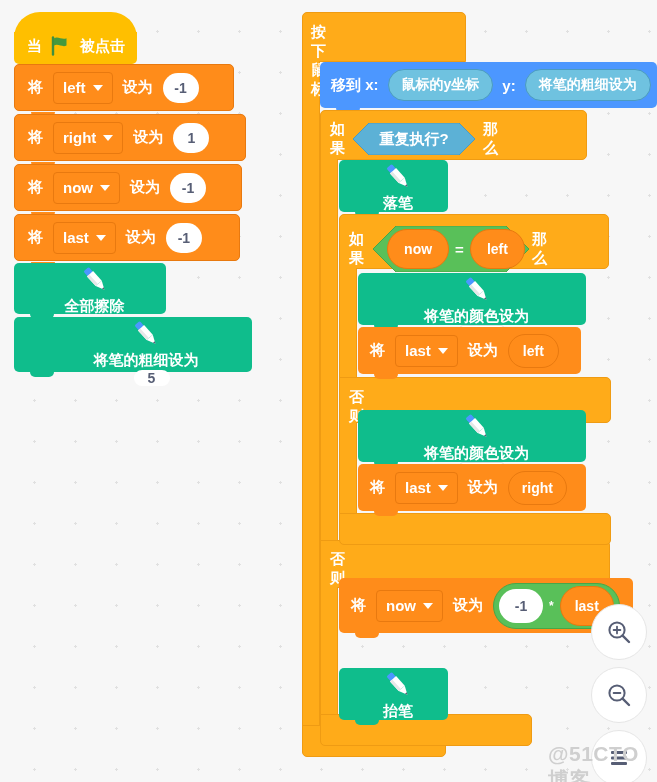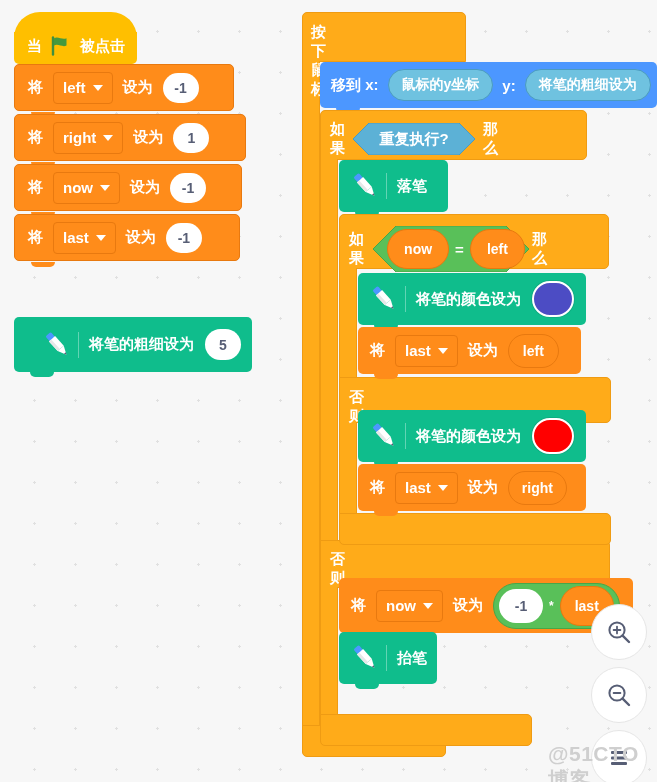--- a/index.html
+++ b/index.html
@@ -20,7 +20,7 @@
        display:flex;align-items:center;border-radius:5px;white-space:nowrap;}
   .c-var{background:#FF8C1A;border:1px solid #E8790F;}
   .c-varDark{background:#FF8C1A;}
-  .c-pen{background:#0FBD8C;}
+  .c-pen{background:#0FBD8C;flex-direction:column;}
   .c-motion{background:#4C97FF;}
 
   

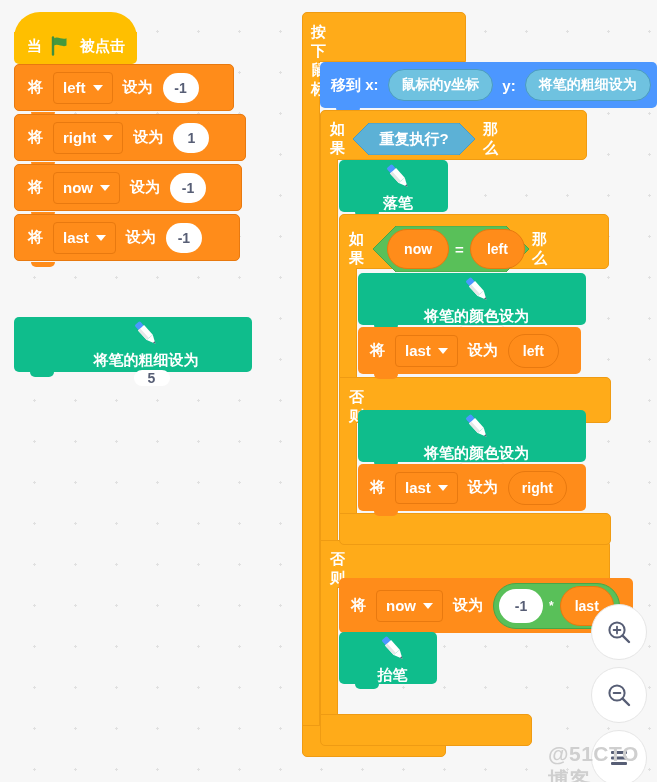--- a/index.html
+++ b/index.html
@@ -117,6 +117,22 @@
     <span style="position:absolute;left:16px;top:47px;width:24px;height:5px;background:#FF8C1A;border-radius:0 0 6px 6px;"></span>
   </div>
 
+  <div class="blk c-pen" style="left:14px;top:263px;width:152px;height:51px;padding-left:9px;">
+    <span class="penicon">
+      <svg width="34" height="34" viewBox="0 0 34 34">
+          <g transform="rotate(-42 17 17)">
+            <rect x="14" y="3" width="7" height="7" rx="1.6" fill="#4C97FF"></rect>
+            <rect x="13.4" y="9" width="8.2" height="13" fill="#fff"></rect>
+            <rect x="13.4" y="9" width="3" height="13" fill="#E6E7E8"></rect>
+            <path d="M13.4 22 L17.5 30.5 L21.6 22 Z" fill="#fff"></path>
+            <path d="M16.3 28.2 L17.5 30.5 L18.7 28.2 Z" fill="#575E75"></path>
+          </g>
+        </svg>
+    </span>
+    <span class="divider"></span>
+    <span class="lbl">全部擦除</span>
+    <span style="position:absolute;left:16px;top:51px;width:24px;height:5px;background:#0FBD8C;border-radius:0 0 6px 6px;"></span>
+  </div>
 
   <div class="blk c-pen" style="left:14px;top:317px;width:238px;height:55px;padding-left:26px;">
     <span class="penicon">

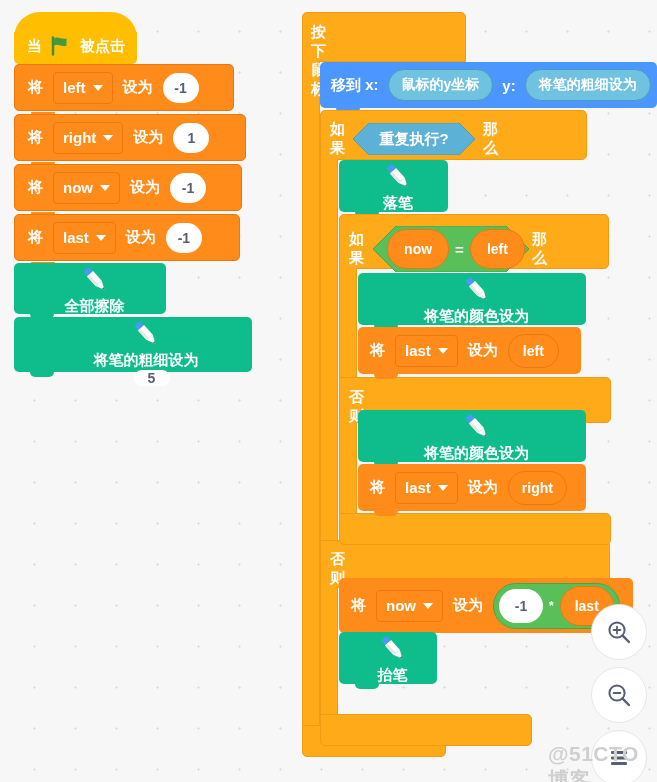--- a/index.html
+++ b/index.html
@@ -313,7 +313,7 @@
     <span style="position:absolute;left:16px;top:55px;width:24px;height:5px;background:#FF8C1A;border-radius:0 0 6px 6px;"></span>
   </div>
 
-  <div class="blk c-pen" style="left:339px;top:632px;width:98px;height:52px;padding-left:9px;">
+  <div class="blk c-pen" style="left:339px;top:668px;width:109px;height:52px;padding-left:9px;">
     <span class="penicon">
       <svg width="34" height="34" viewBox="0 0 34 34">
           <g transform="rotate(-42 17 17)">

